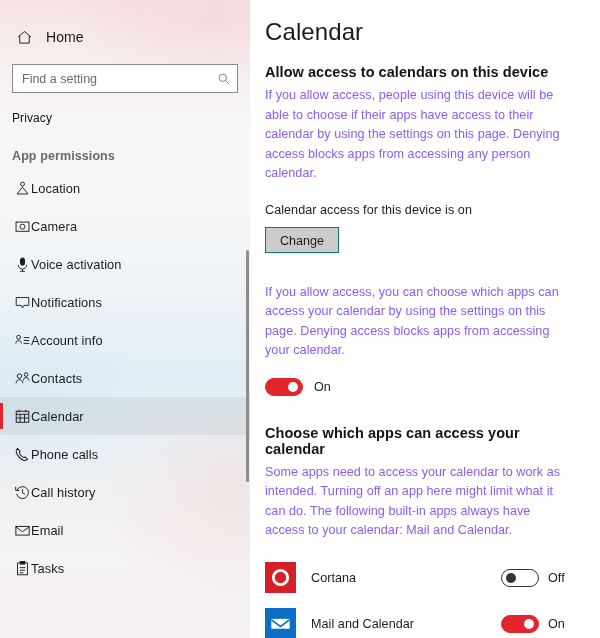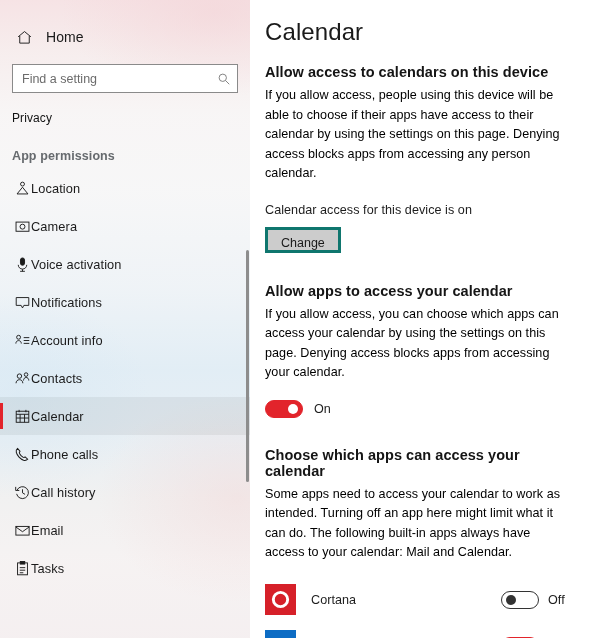--- a/index.html
+++ b/index.html
@@ -189,7 +189,7 @@
   .body-text {
     font-size: 12.6px;
     line-height: 19.5px;
-    color: #000000;
+    color: #8b5cf6;
     max-width: 310px;
     letter-spacing: .05px;
   }

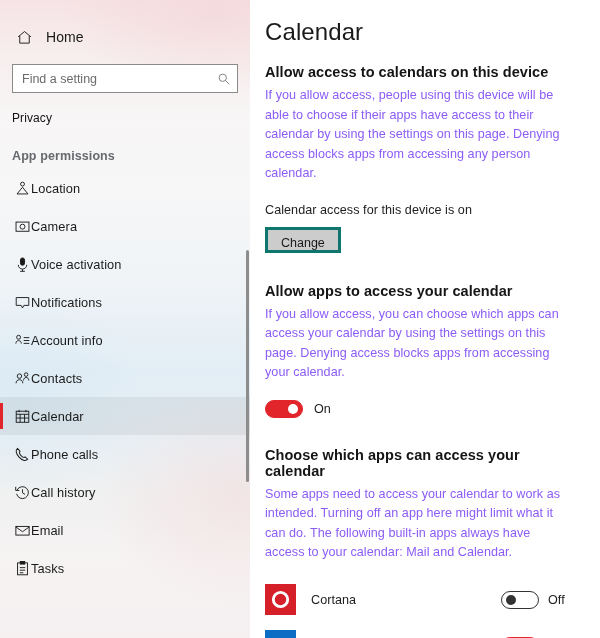--- a/index.html
+++ b/index.html
@@ -210,7 +210,7 @@
     padding: 0 13px;
     text-align: center;
     background: #cccccc;
-    border: 3px solid #0f766e;
+    border: 1px solid #0f766e;
     font-family: "Liberation Sans", sans-serif;
     font-size: 12.5px;
     color: #1a1a1a;

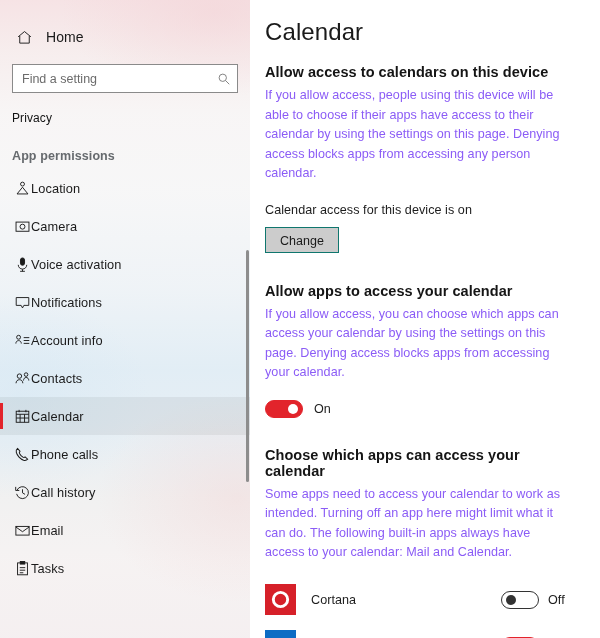--- a/index.html
+++ b/index.html
@@ -446,7 +446,6 @@
     </section>
 
     <section class="block">
-      <h2 class="sub-head">Allow apps to access your calendar</h2>
       <p class="body-text">If you allow access, you can choose which apps can access your calendar by using the settings on this page. Denying access blocks apps from accessing your calendar.</p>
       <div class="toggle-row">
         <div class="switch on">

